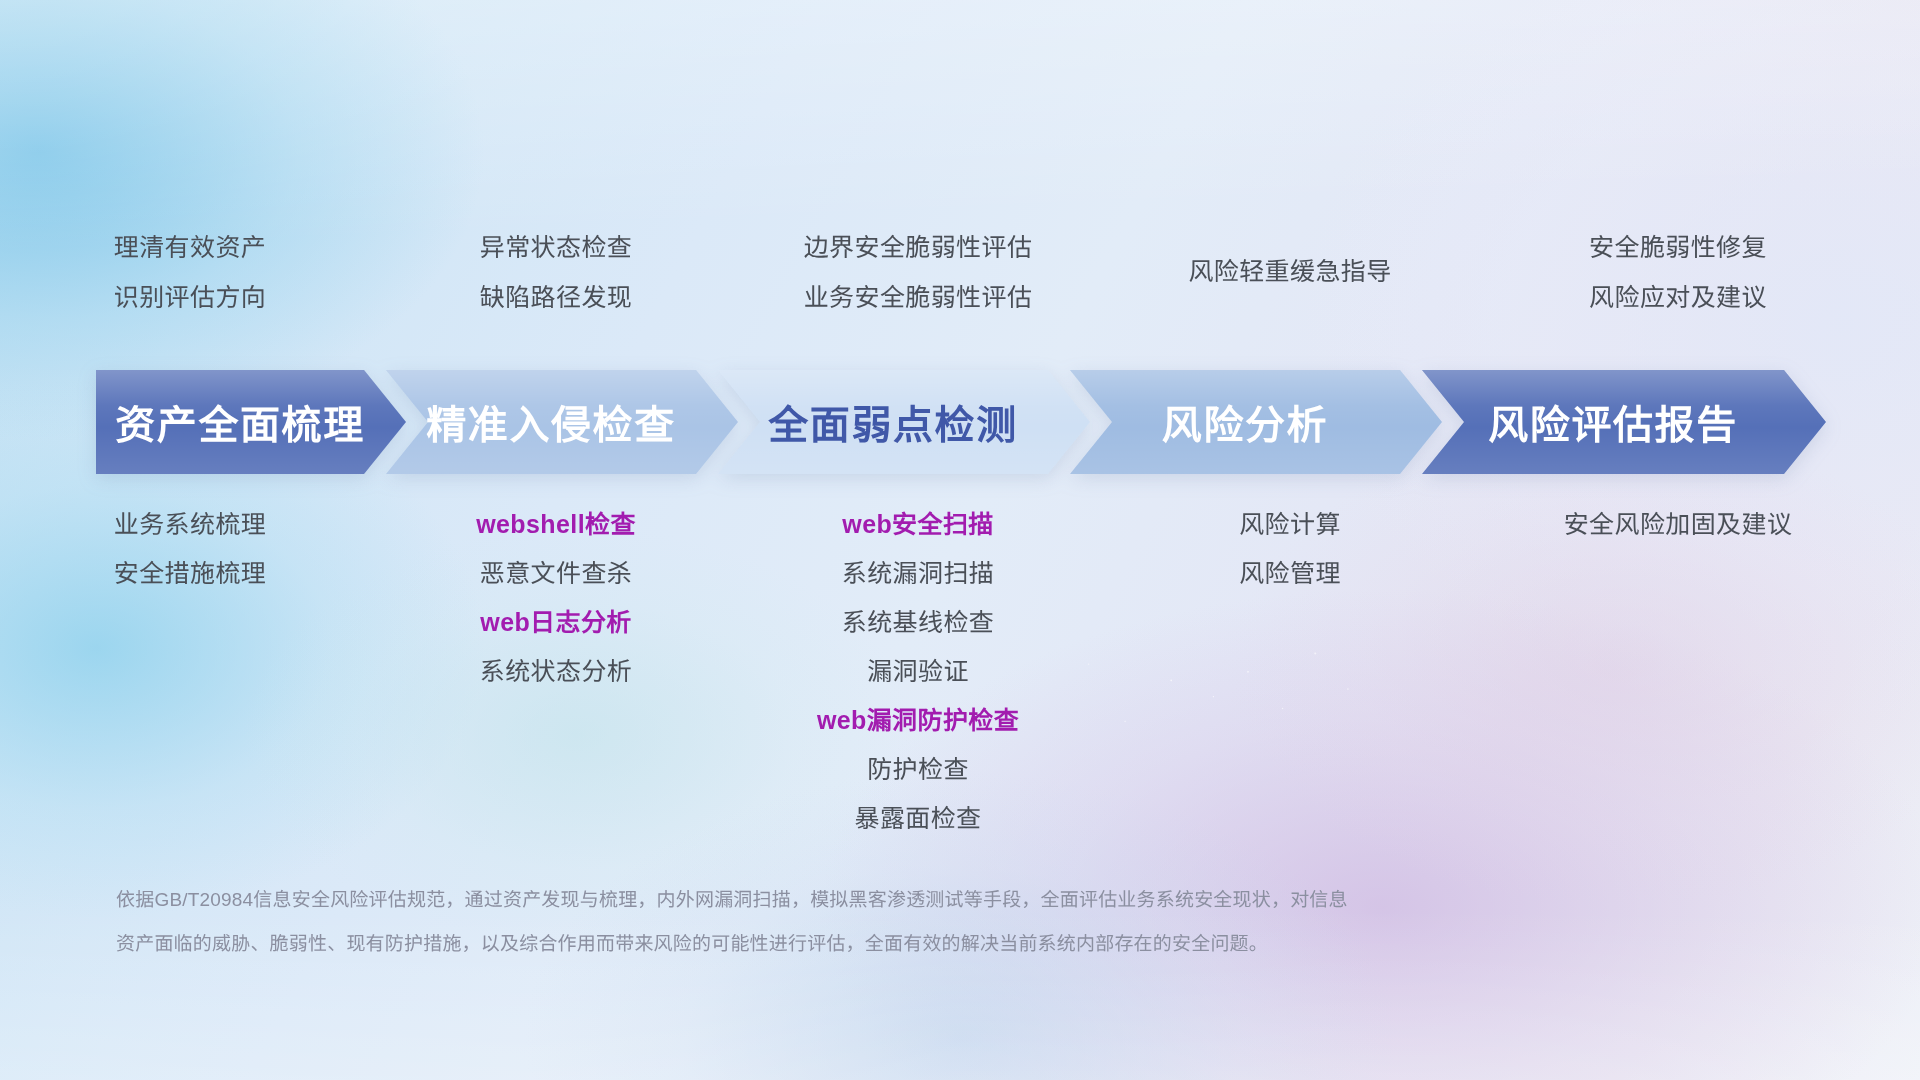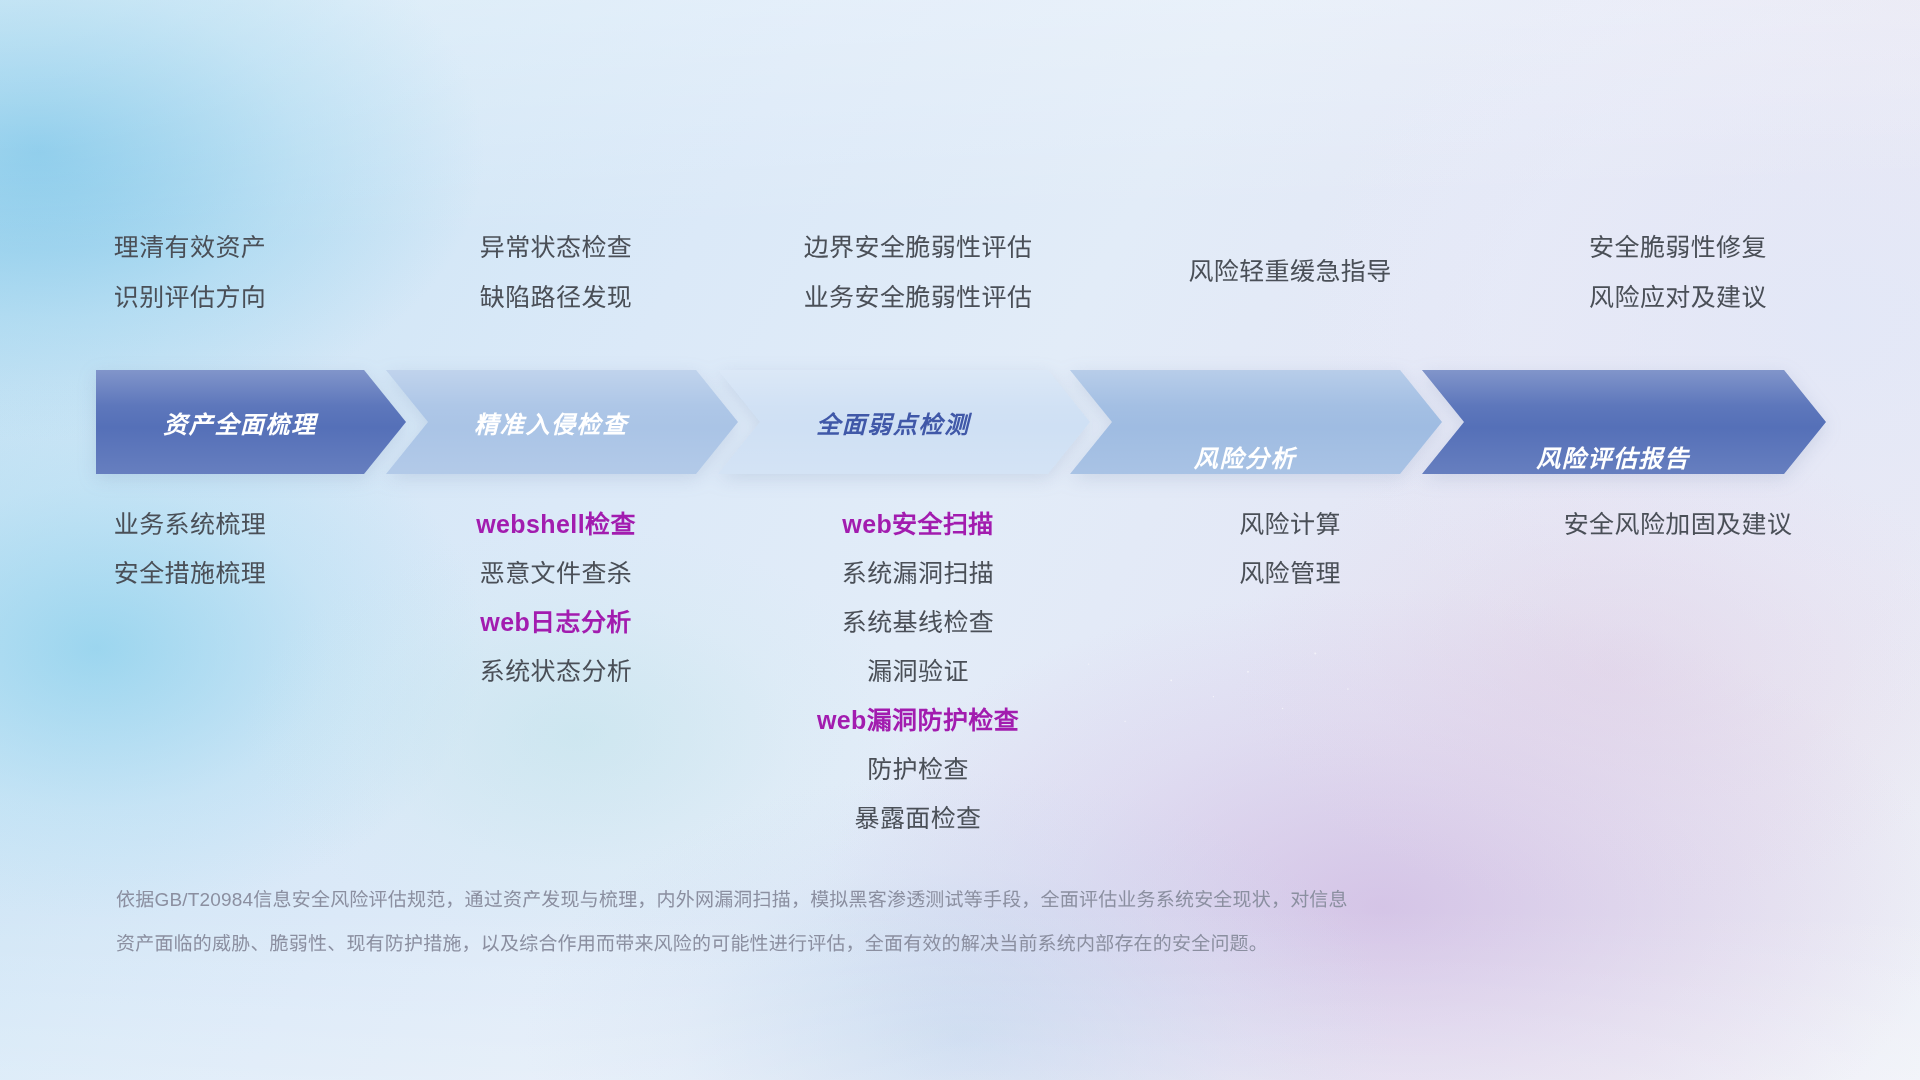--- a/index.html
+++ b/index.html
@@ -154,12 +154,11 @@
   .chev .label {
     position: relative;
     z-index: 3;
-    font-size: 24px;
+    font-size: 40px;
     font-weight: 700;
     letter-spacing: 1.6px;
     white-space: nowrap;
     padding-right: 22px;
-    font-style: italic;
   }
   
   .chev .gloss {

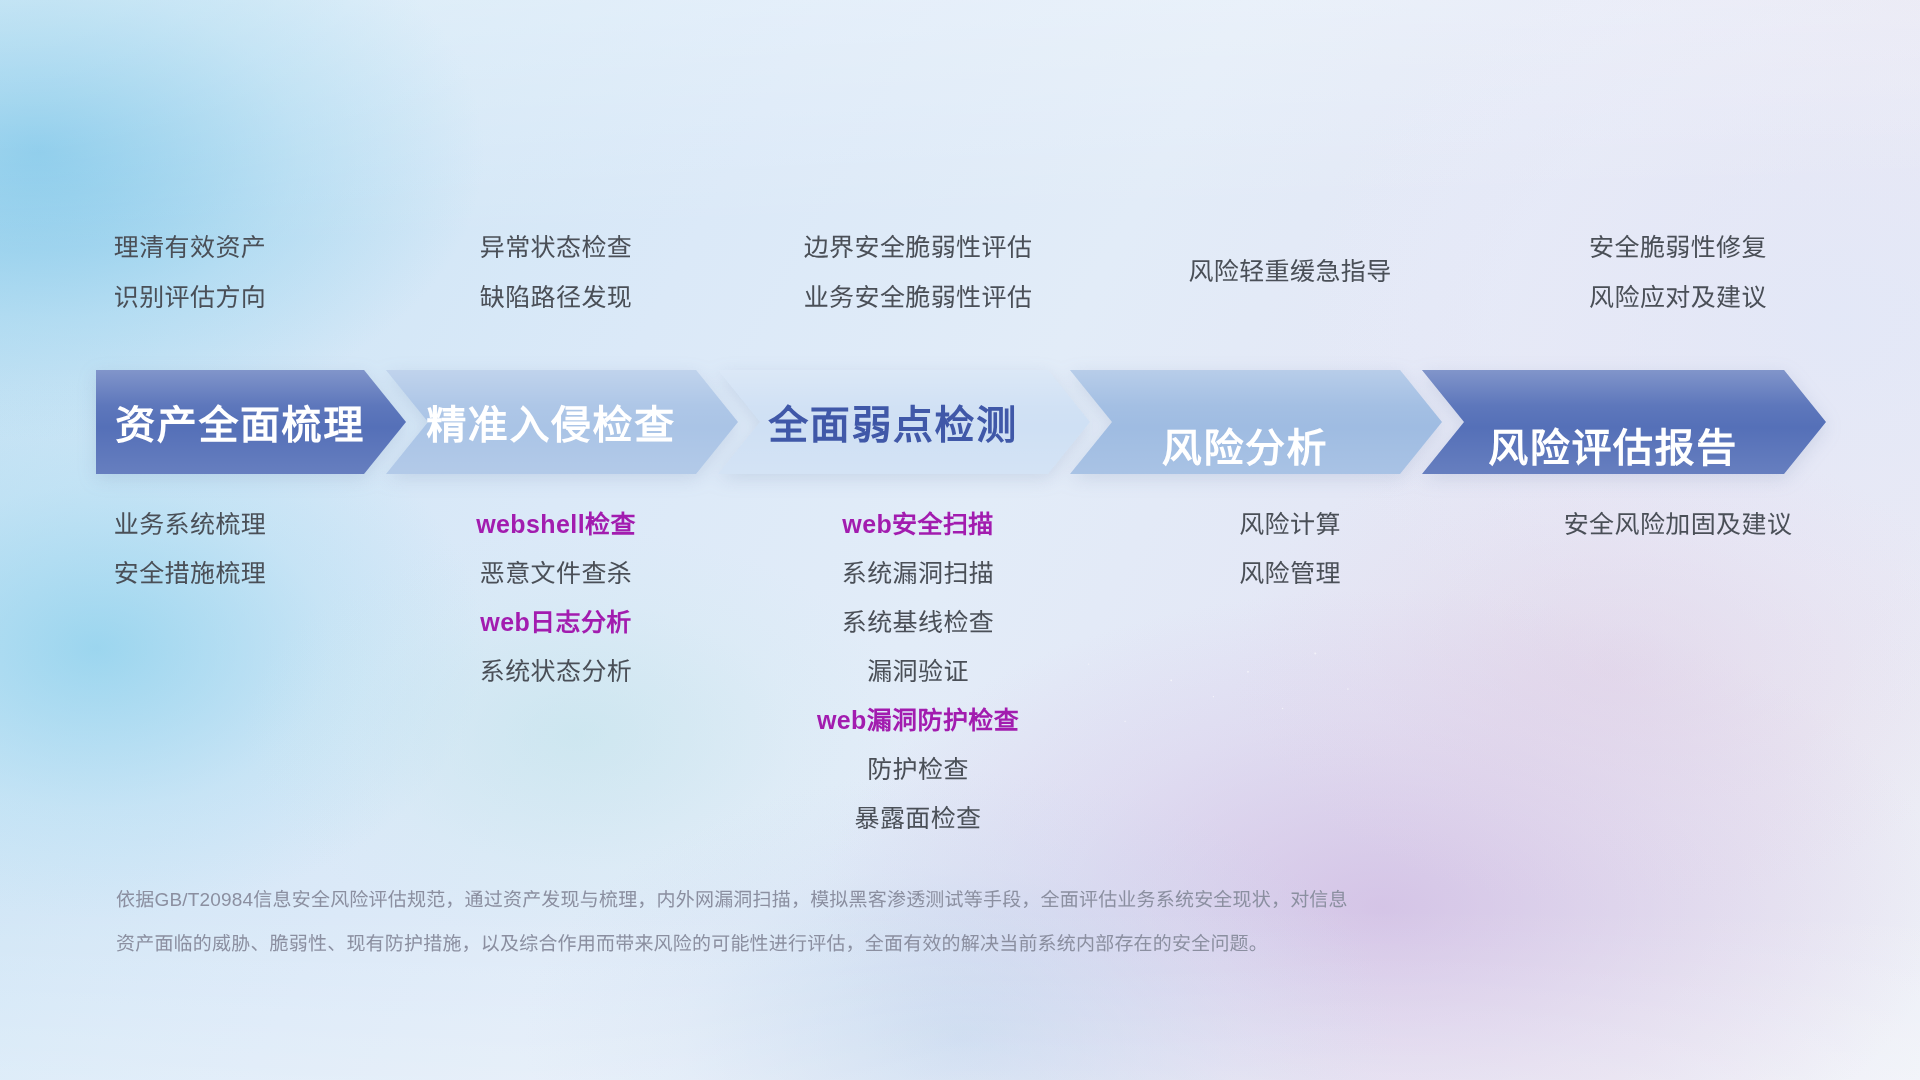--- a/index.html
+++ b/index.html
@@ -174,7 +174,7 @@
   .c1 { width: 310px; margin-right: -20px; z-index: 10; }
   .c2 { width: 352px; margin-right: -20px; z-index: 9; }
   .c3 { width: 372px; margin-right: -20px; z-index: 8; }
-  .c4 { width: 372px; margin-right: -20px; z-index: 7; align-items: flex-end; }
+  .c4 { width: 372px; margin-right: -20px; z-index: 7; }
   .c5 { width: 404px; z-index: 6; align-items: flex-end; }
 
   

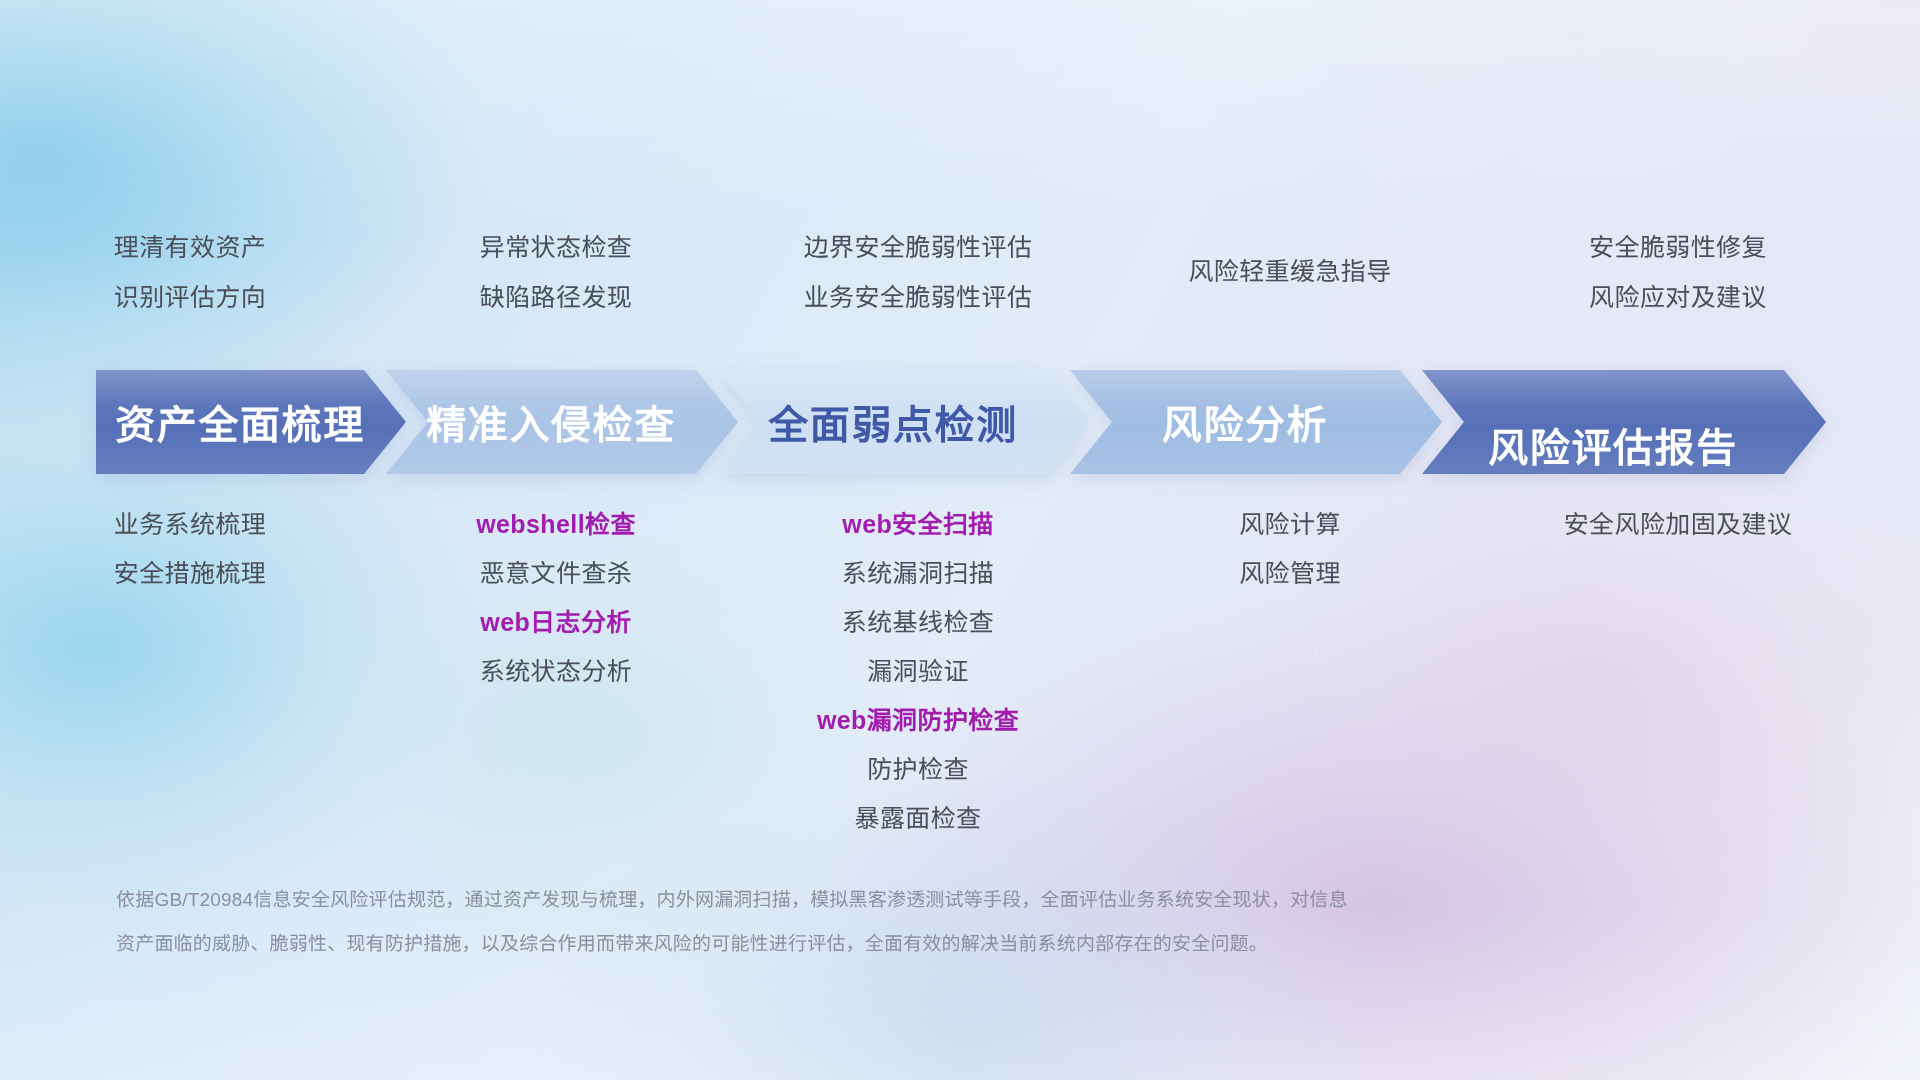--- a/index.html
+++ b/index.html
@@ -175,7 +175,7 @@
   .c2 { width: 352px; margin-right: -20px; z-index: 9; }
   .c3 { width: 372px; margin-right: -20px; z-index: 8; }
   .c4 { width: 372px; margin-right: -20px; z-index: 7; }
-  .c5 { width: 404px; z-index: 6; align-items: flex-end; }
+  .c5 { width: 404px; z-index: 6; }
 
   
   .footer {

